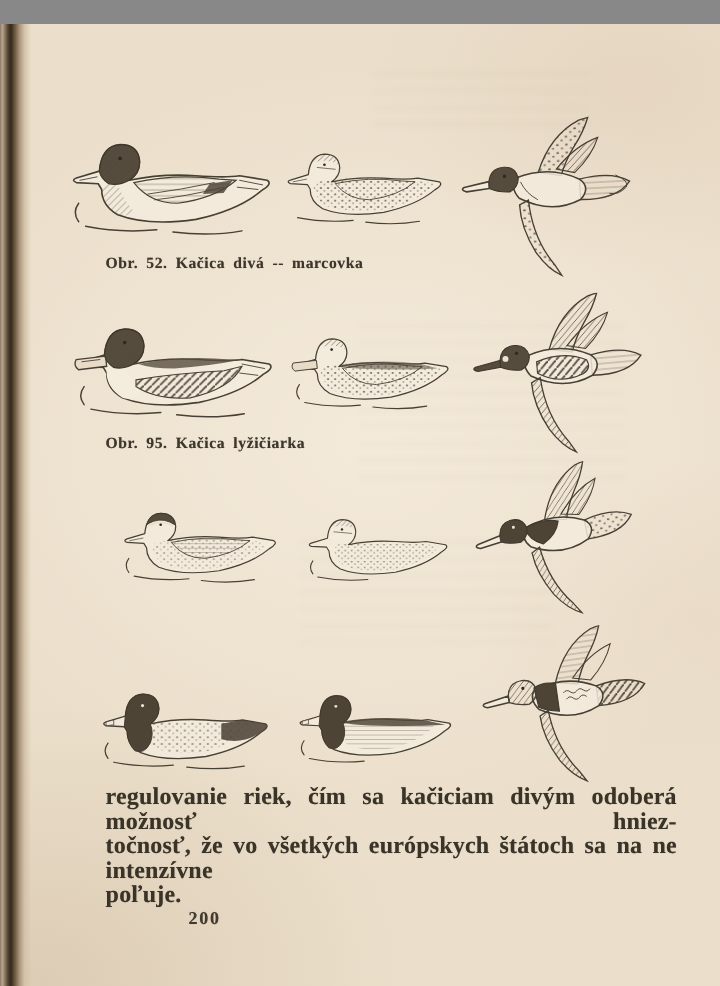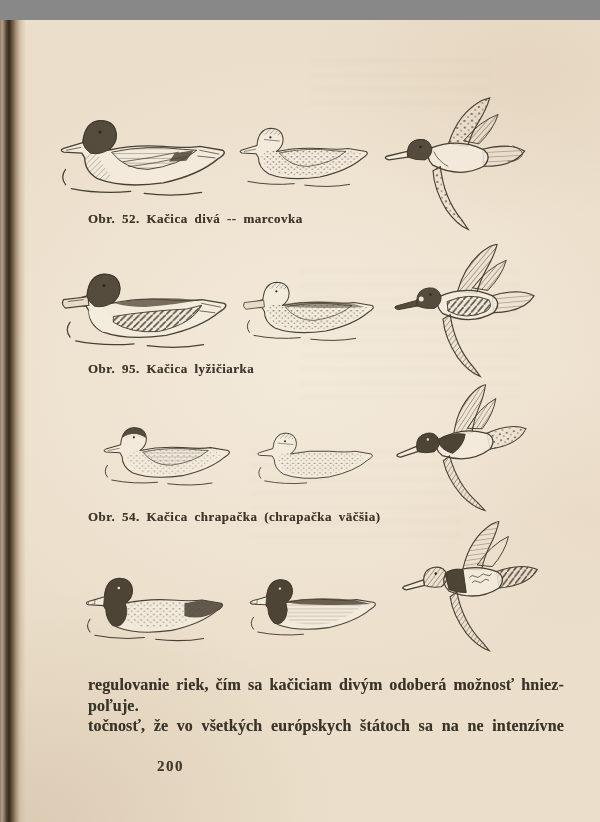--- a/index.html
+++ b/index.html
@@ -224,7 +224,6 @@
       <circle cx="42" cy="47" r="1.4" fill="#ece0cc"></circle>
     </svg>
   </div>
-  <div class="caption" style="top:489px;">Obr. 54. Kačica chrapačka (chrapačka väčšia)</div>
 
   <div class="illu" style="left:78px;top:548px;width:160px;height:80px;">
     <svg viewBox="0 0 190 100">

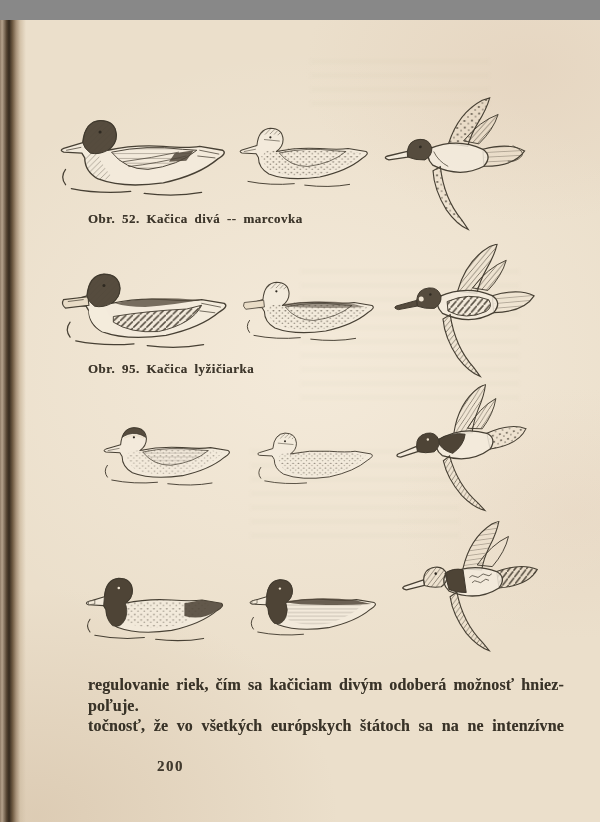--- a/index.html
+++ b/index.html
@@ -31,8 +31,8 @@
   }
   .caption.small{font-size:12.3px;color:#4a4336;}
   .bodytext{
-    position:absolute;left:88px;top:655px;width:476px;color:#393328;
-    font-weight:700;font-size:16px;line-height:20.5px;letter-spacing:.15px;
+    position:absolute;left:88px;top:634px;width:476px;color:#393328;
+    font-weight:700;font-size:20px;line-height:20.5px;letter-spacing:.15px;
     text-shadow:0 0 .6px rgba(57,51,40,.5);
     font-family:Liberation Serif, serif;
   }

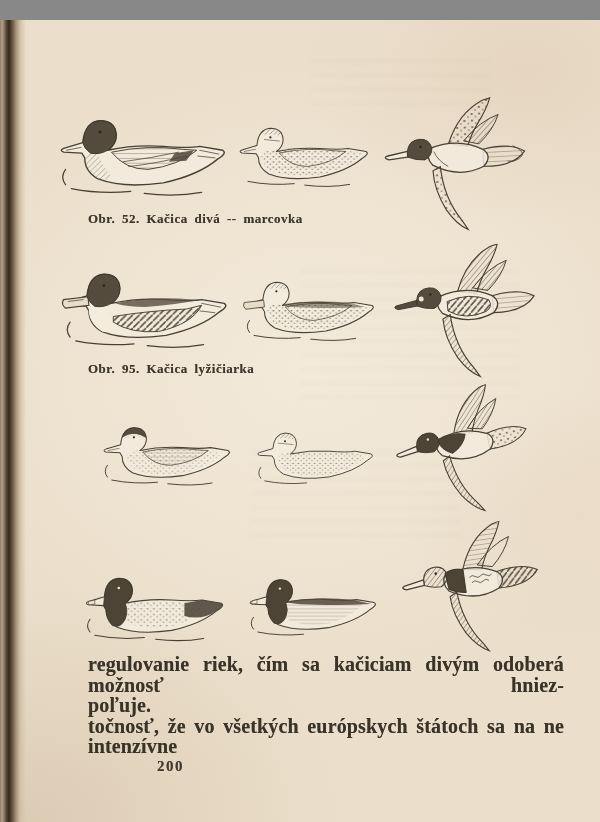--- a/index.html
+++ b/index.html
@@ -267,8 +267,8 @@
 
   <div class="bodytext">
     <div class="bodyline">regulovanie riek, čím sa kačiciam divým odoberá možnosť hniez-</div>
+    <div class="bodyline">točnosť, že vo všetkých európskych štátoch sa na ne intenzívne</div>
     <div class="bodyline last">poľuje.</div>
-    <div class="bodyline">točnosť, že vo všetkých európskych štátoch sa na ne intenzívne</div>
   </div>
 
   <div class="pagenum">200</div>

